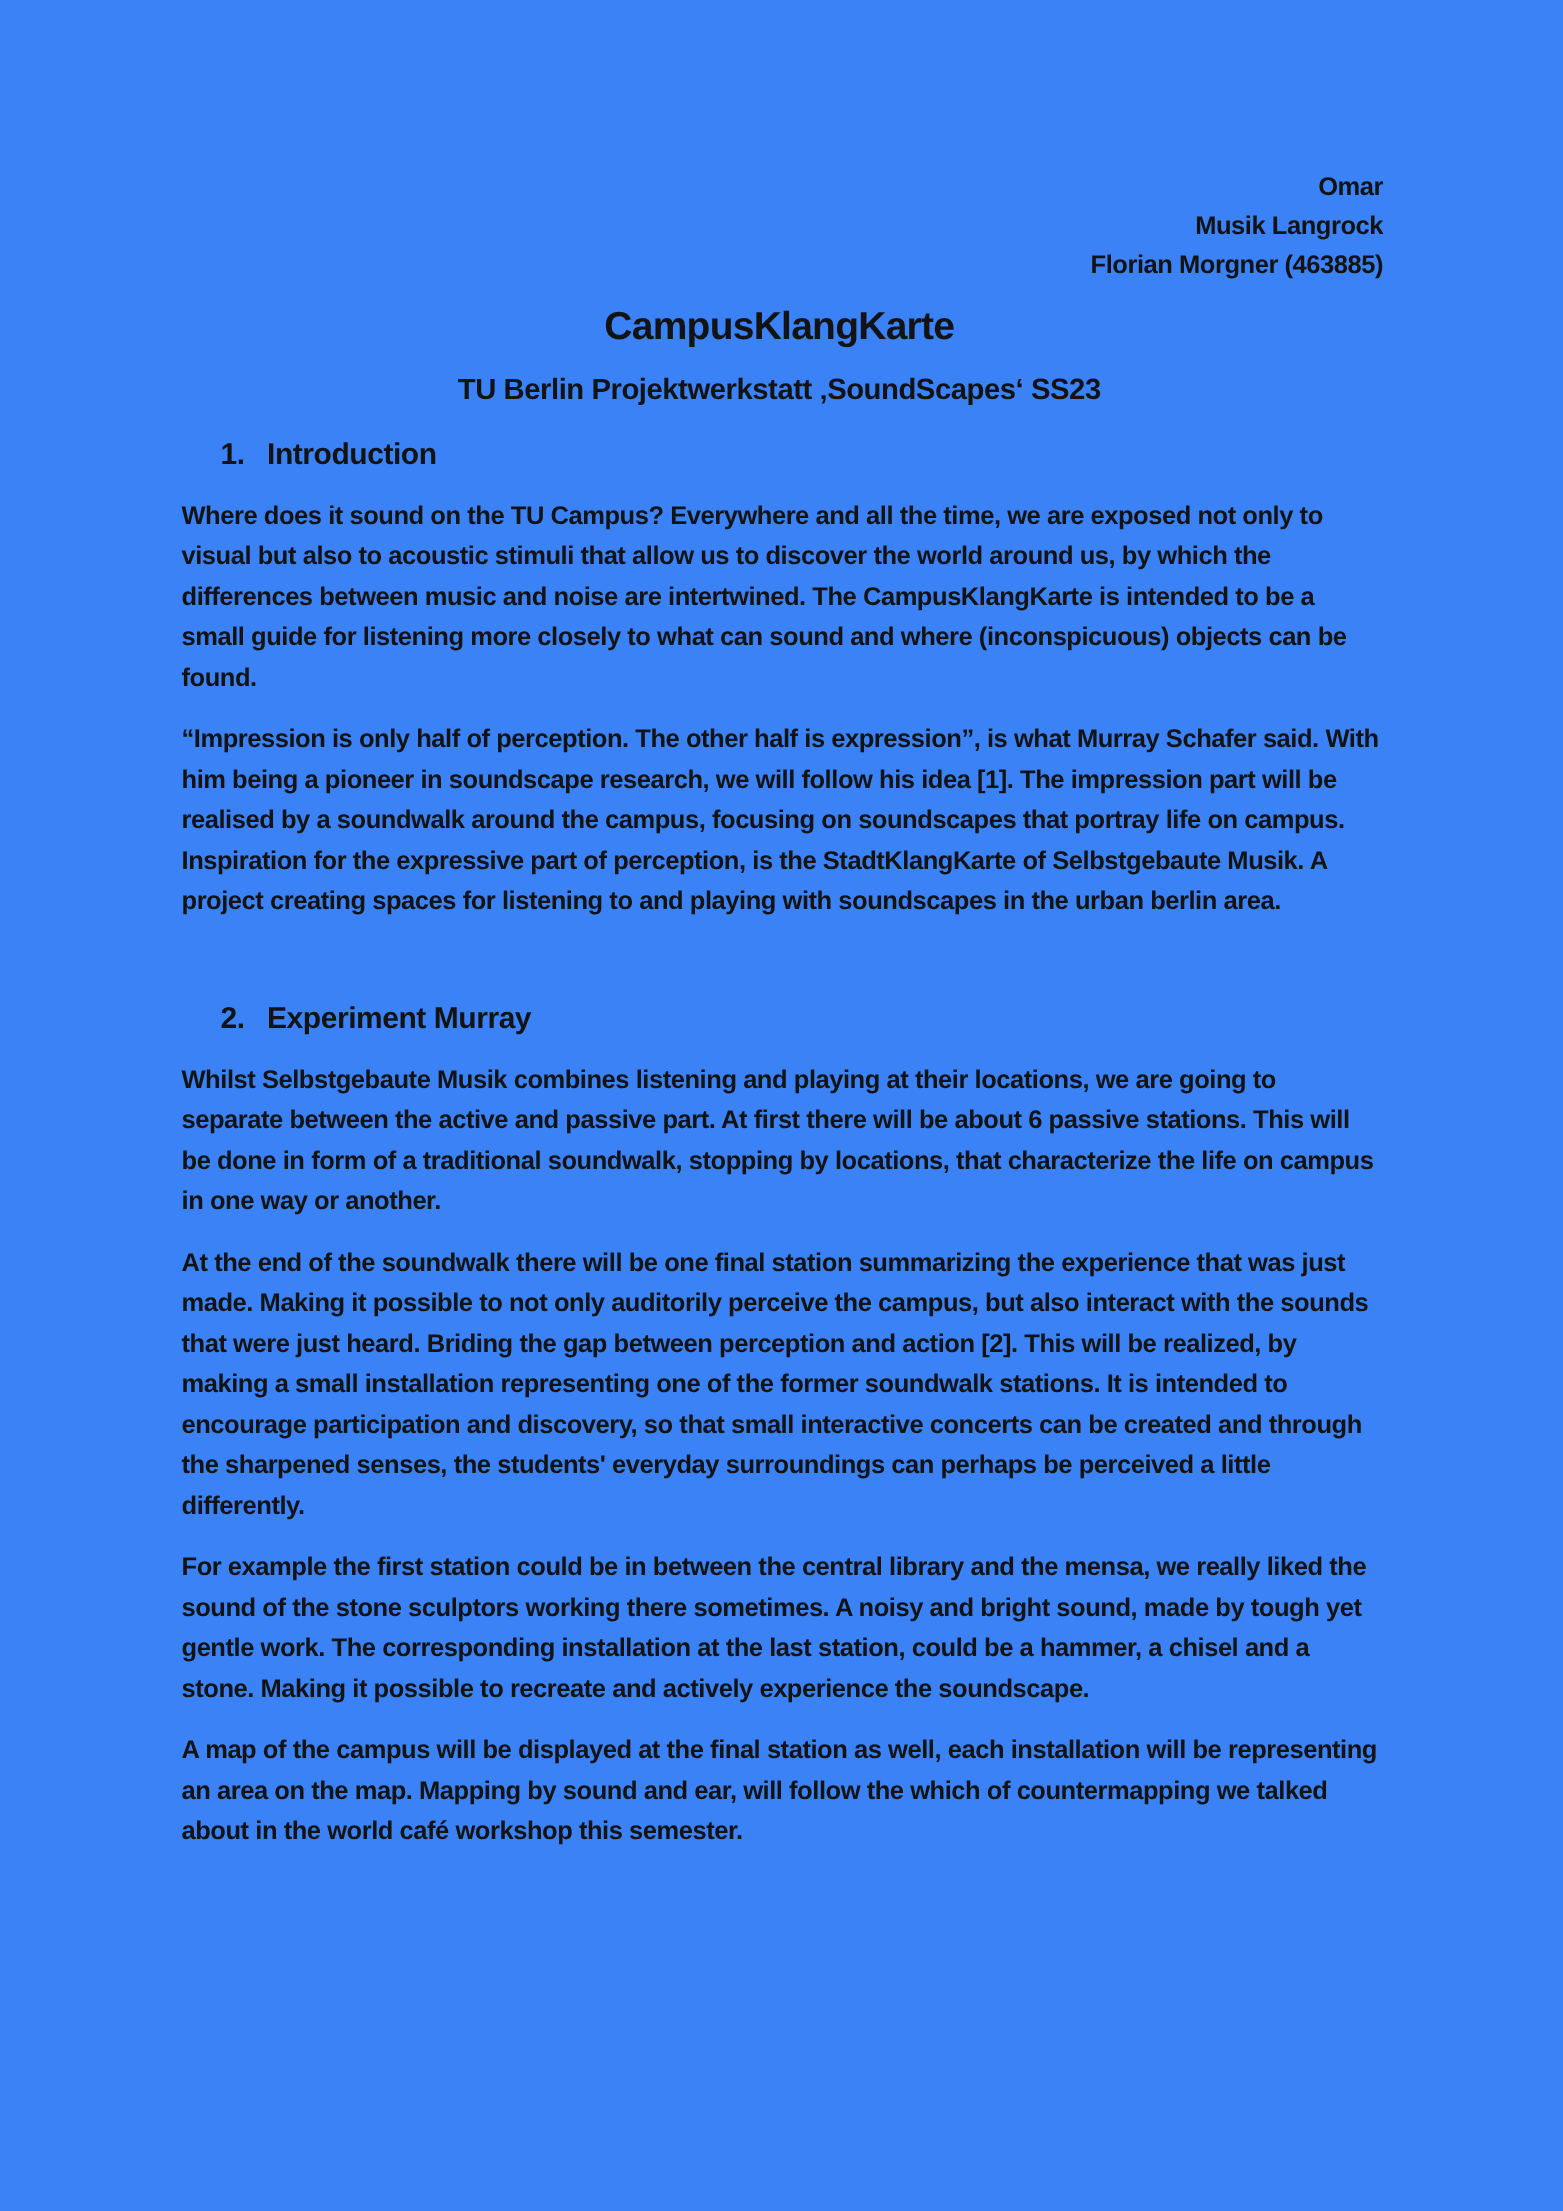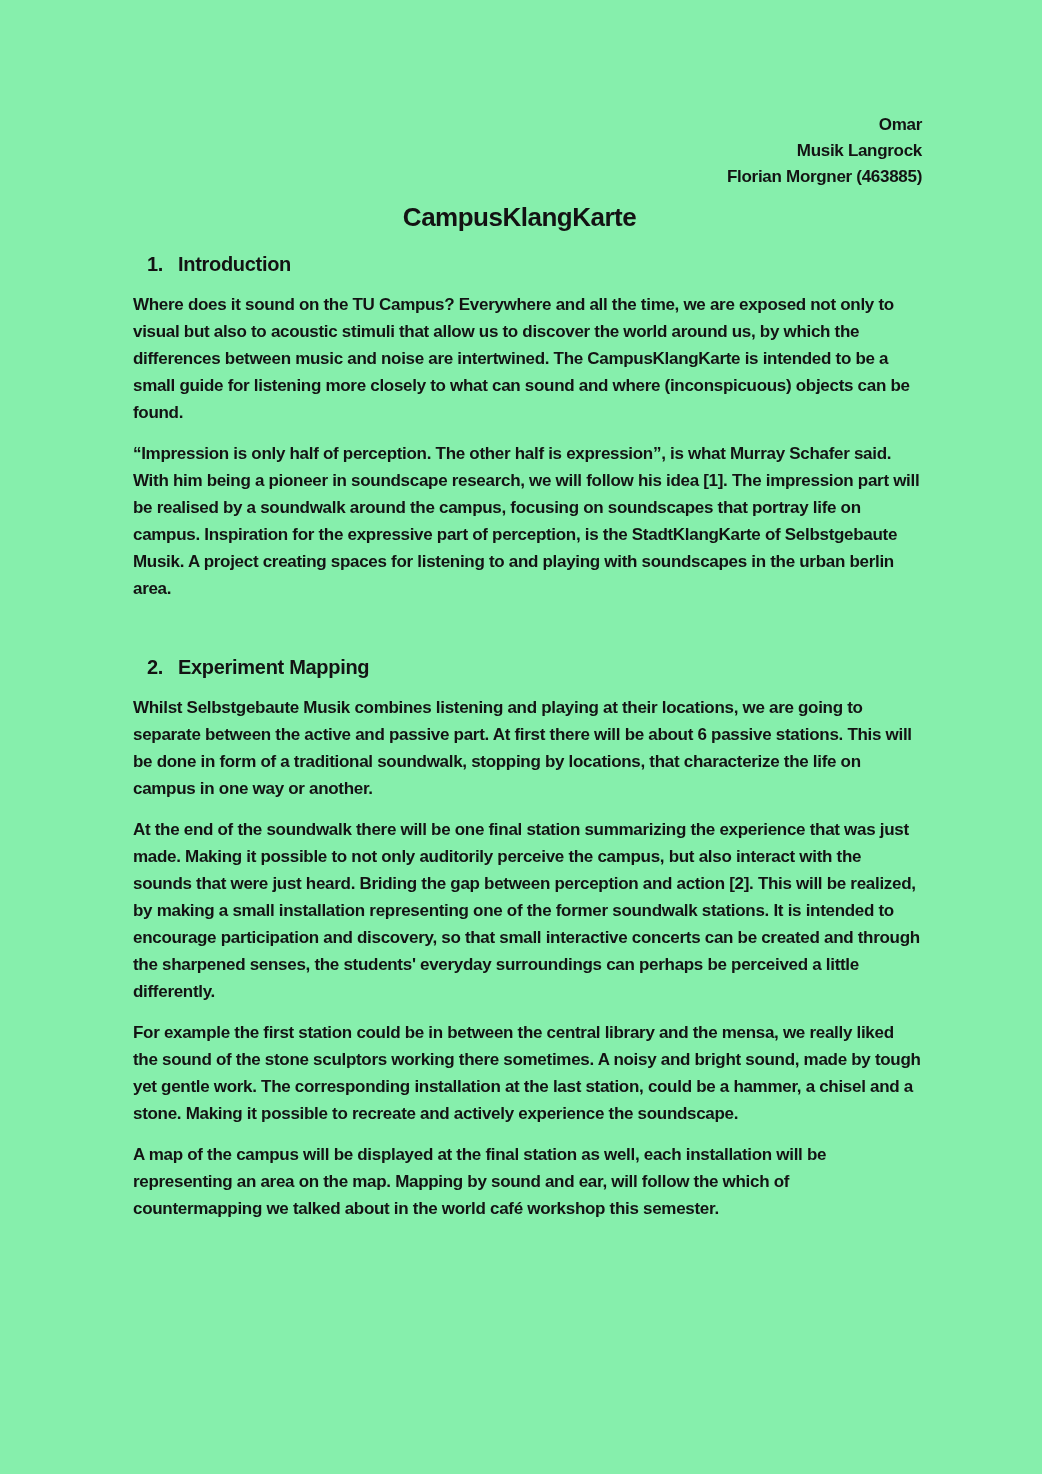--- a/index.html
+++ b/index.html
@@ -11,7 +11,7 @@
     position: relative;
     width: 1042px;
     height: 1474px;
-    background: #86efac;
+    background: #3b82f6;
     box-sizing: border-box;
     padding: 112px 120px 0 117px;
     color: #131313;

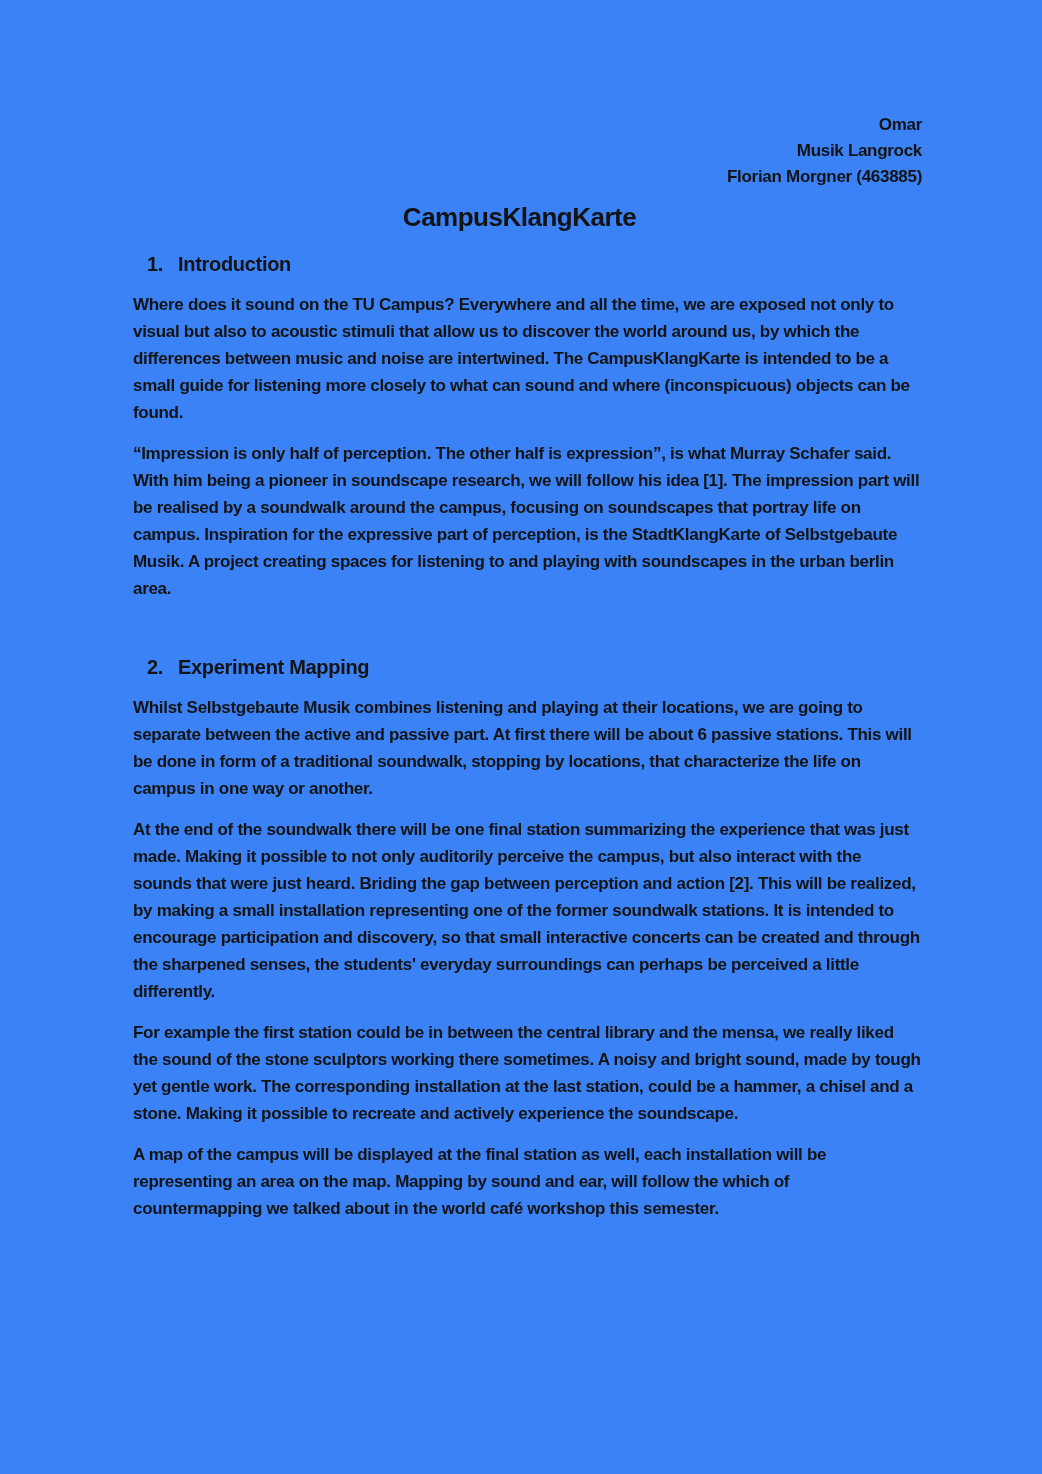--- a/index.html
+++ b/index.html
@@ -73,6 +73,7 @@
 
   <h1 class="title">CampusKlangKarte</h1>
 
+  <div class="subtitle">TU Berlin Projektwerkstatt ‚SoundScapes‘ SS23</div>
 
   <div class="h-row">
     <span class="h-num">1.</span>

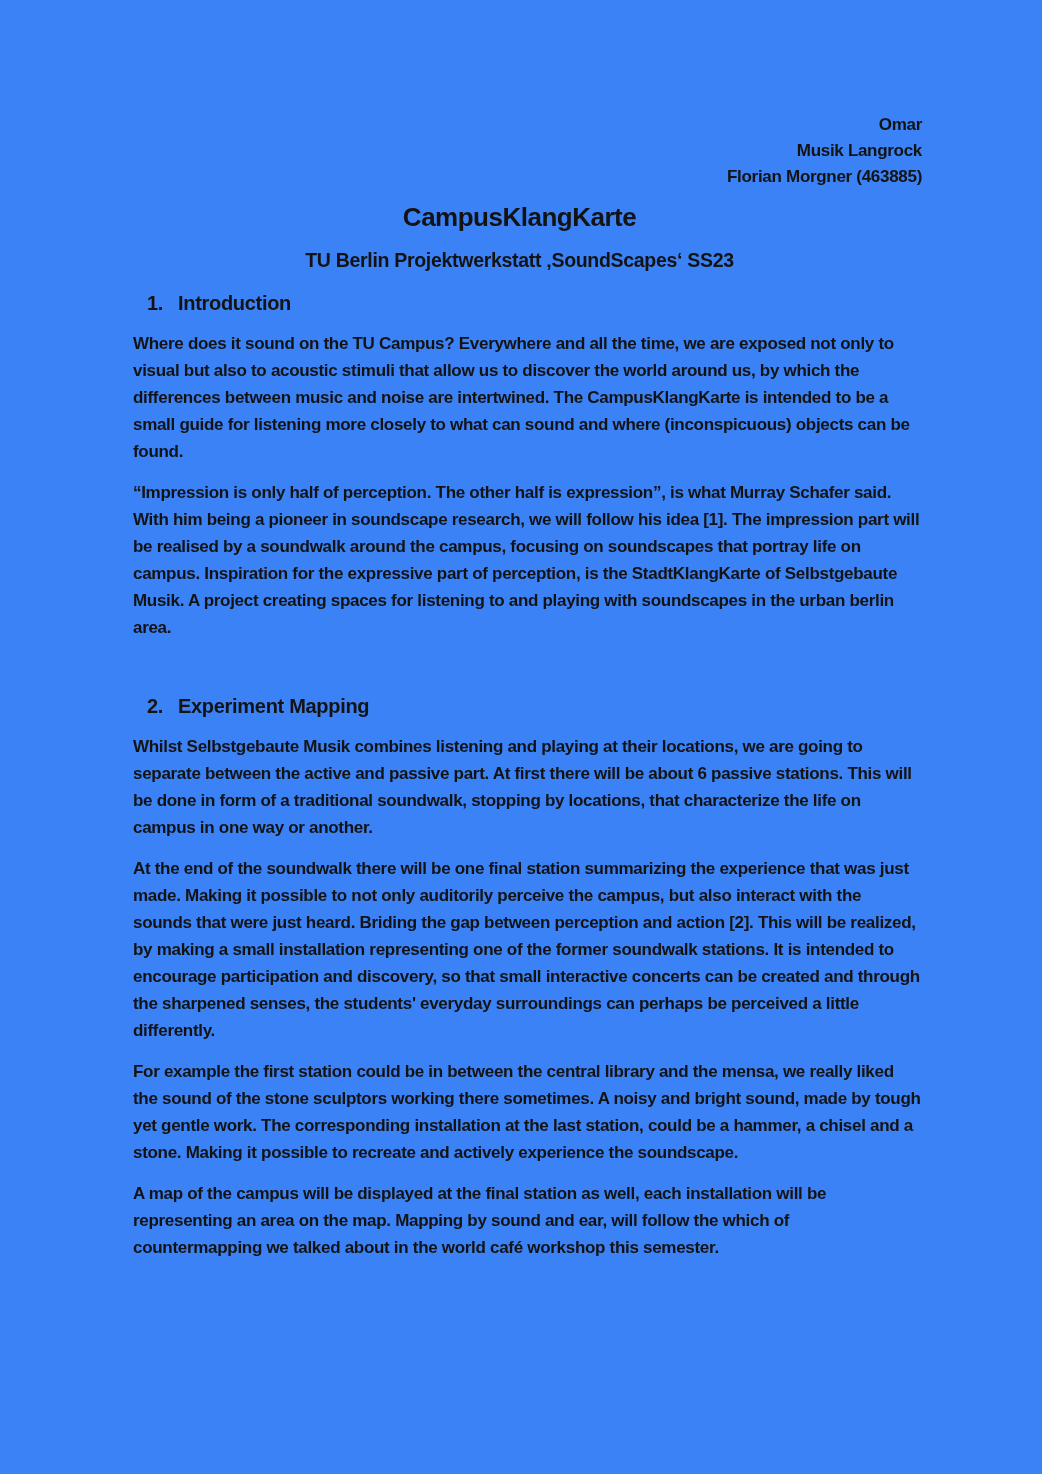--- a/index.html
+++ b/index.html
@@ -54,7 +54,7 @@
     margin-top: 52px;
   }
   .body {
-    margin: 14px 0 0 16px;
+    margin: 14px 0 0 4px;
     font-size: 17px;
     line-height: 27px;
     text-align: left;

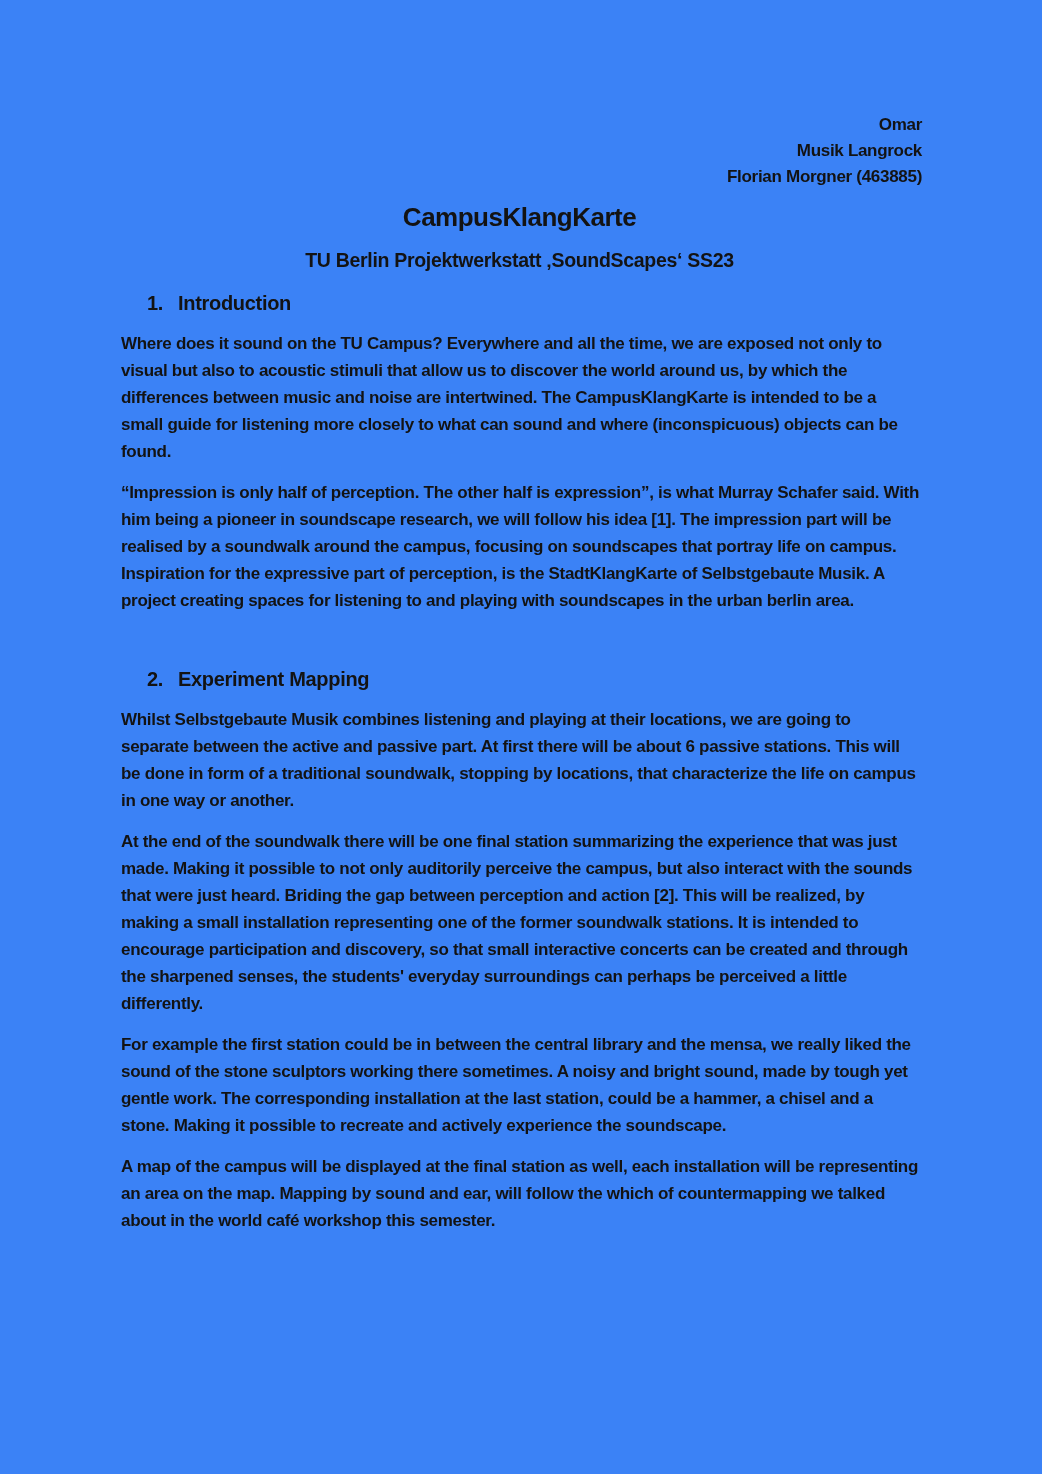--- a/index.html
+++ b/index.html
@@ -85,7 +85,7 @@
 
   <div class="h-row h2gap">
     <span class="h-num">2.</span>
-    <span class="h-text">Experiment Mapping</span>
+    <span class="h-text">Experiment Murray</span>
   </div>
 
   <p class="body">Whilst Selbstgebaute Musik combines listening and playing at their locations, we are going to separate between the active and passive part. At first there will be about 6 passive stations. This will be done in form of a traditional soundwalk, stopping by locations, that characterize the life on campus in one way or another.</p>

